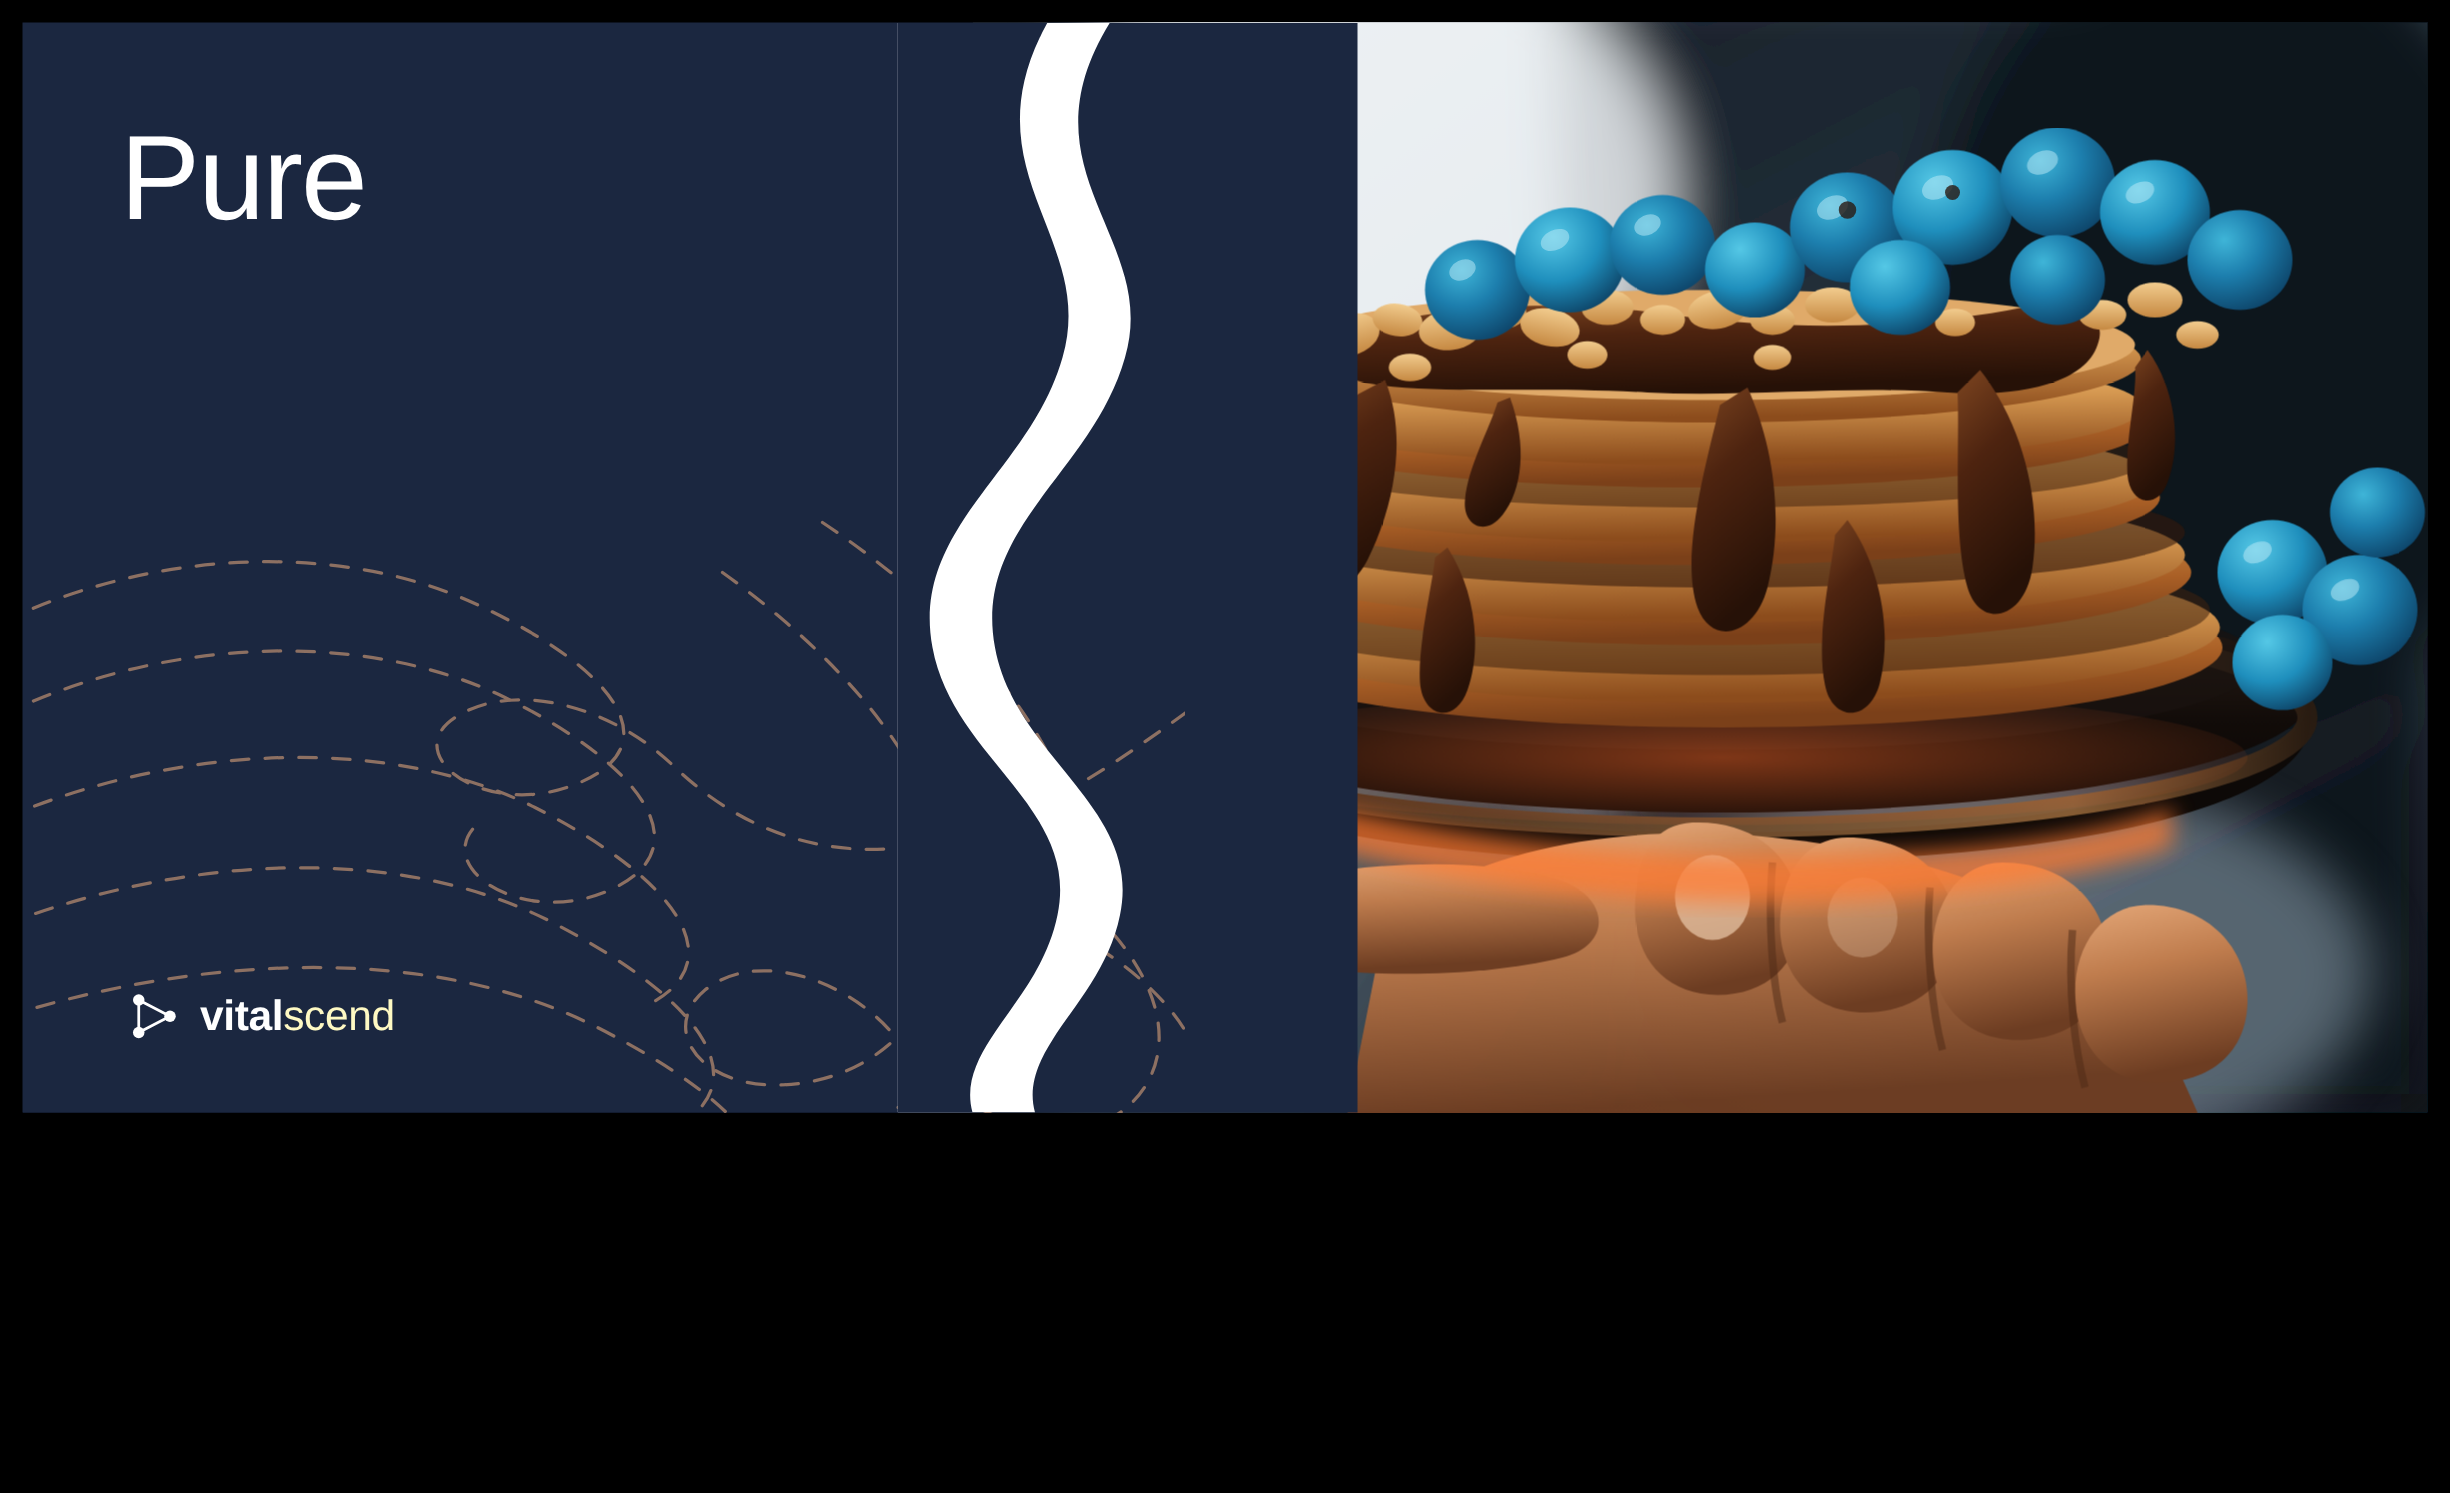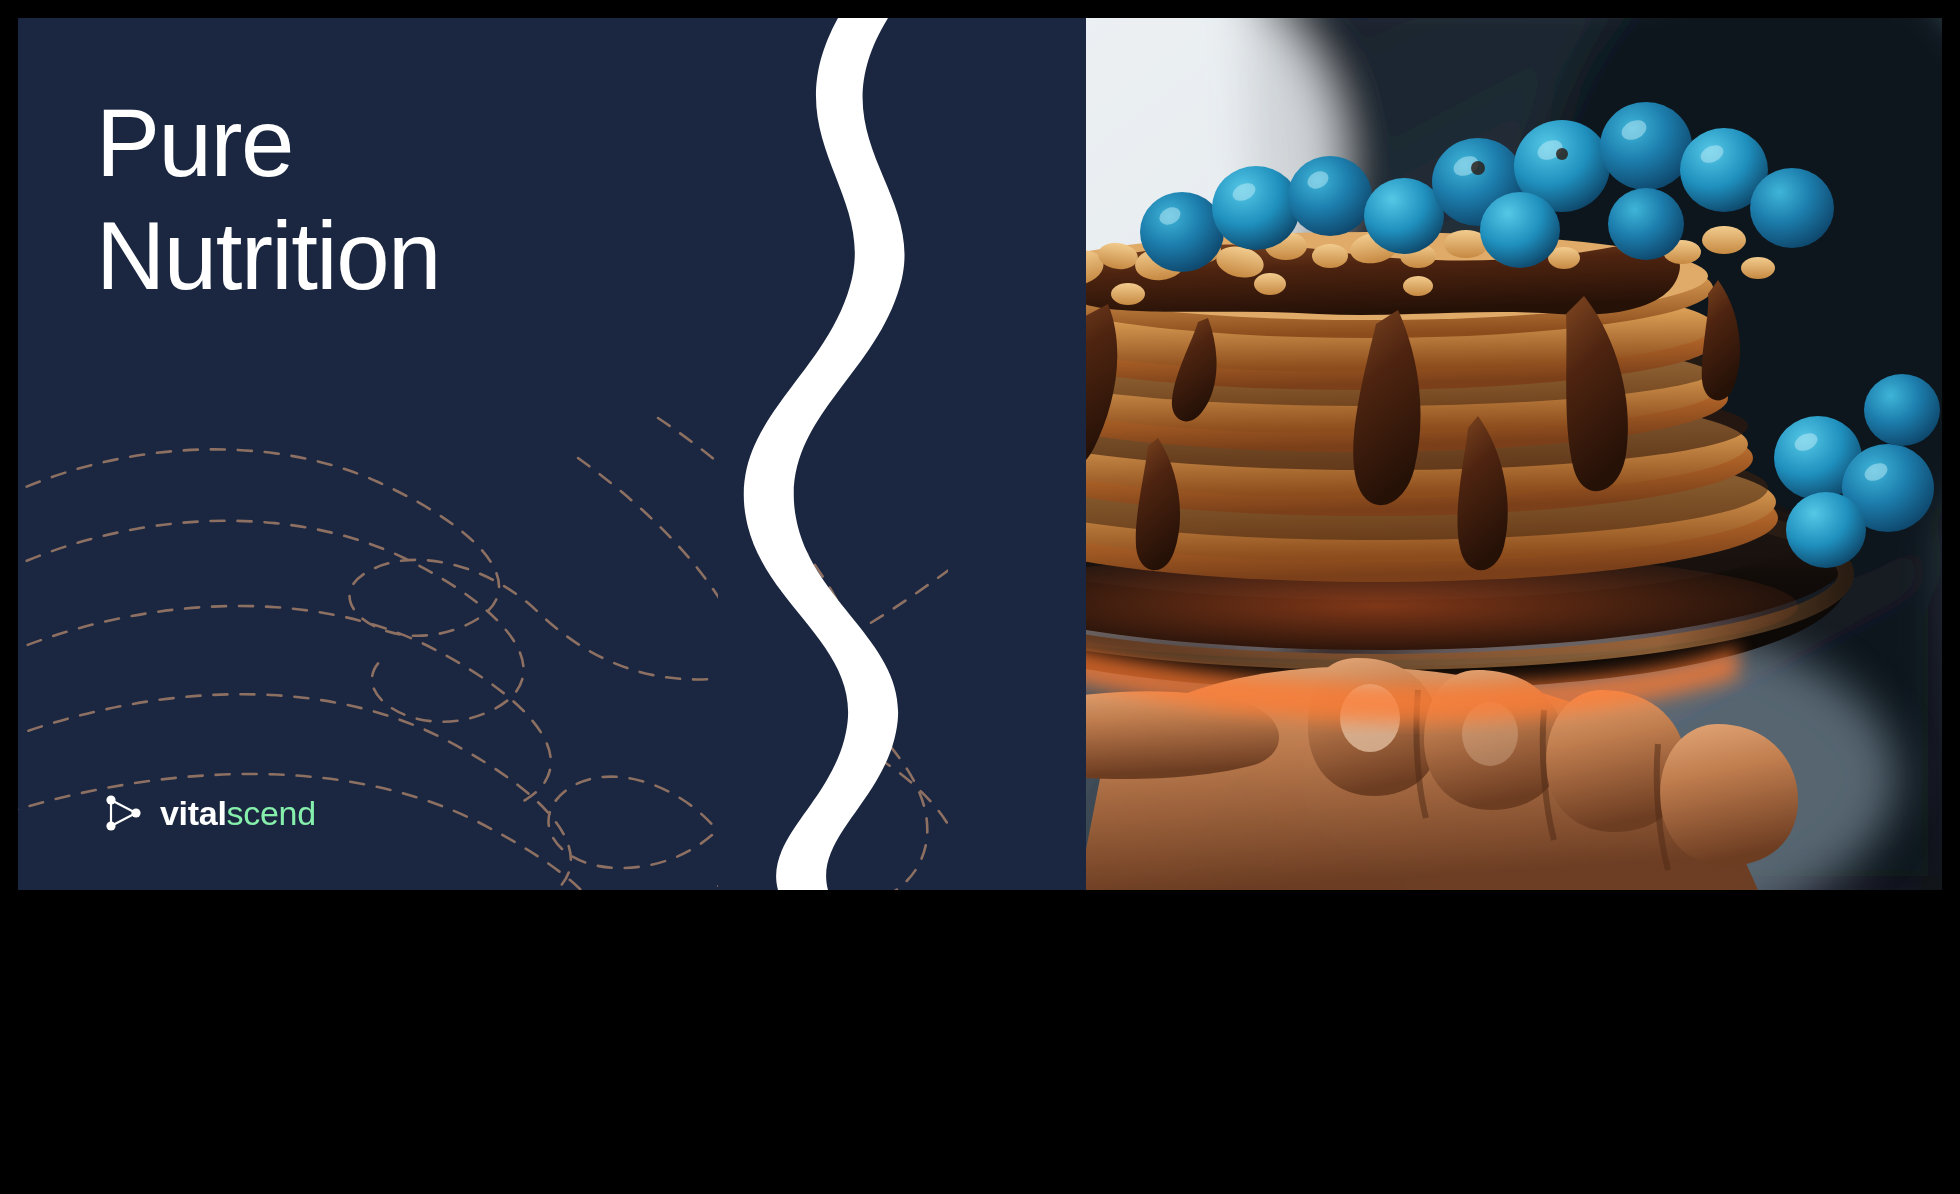--- a/index.html
+++ b/index.html
@@ -356,7 +356,6 @@
     <div id="text-block">
       <h1 id="title">
         <span class="line">Pure</span>
-        <span class="line">Nutrition</span>
       </h1>
     </div>
 

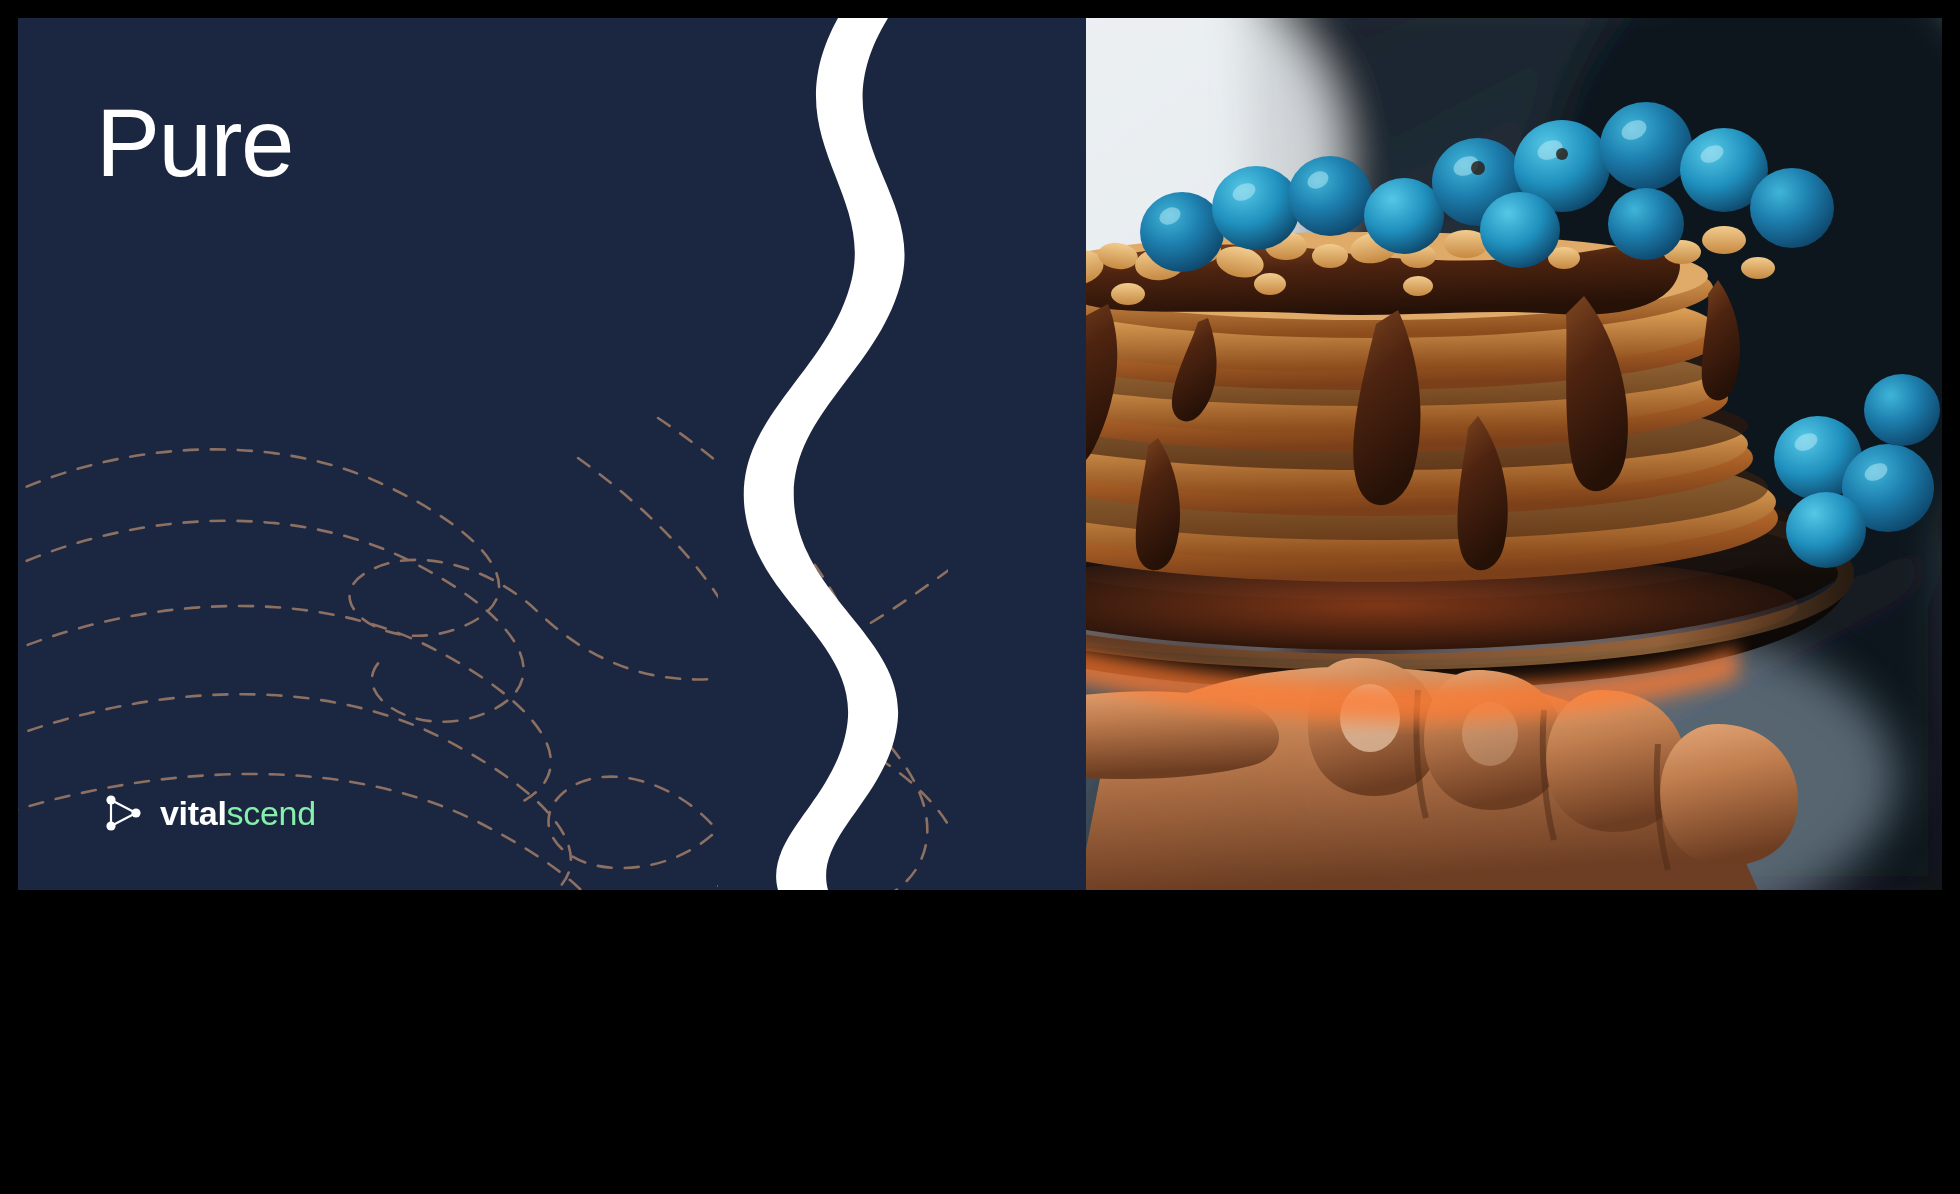--- a/index.html
+++ b/index.html
@@ -53,7 +53,7 @@
   #logo-mark{ width:42px; height:42px; display:block; }
   #logo-text{ font-size:34px; letter-spacing:-.3px; white-space:nowrap; }
   #logo-text .brand-a{ color:#ffffff; font-weight:700; }
-  #logo-text .brand-b{ color:#86efac; font-weight:400; }
+  #logo-text .brand-b{ color:#fef9c3; font-weight:400; }
   
   #wave-divider{
     position:absolute; left:700px; top:0;

